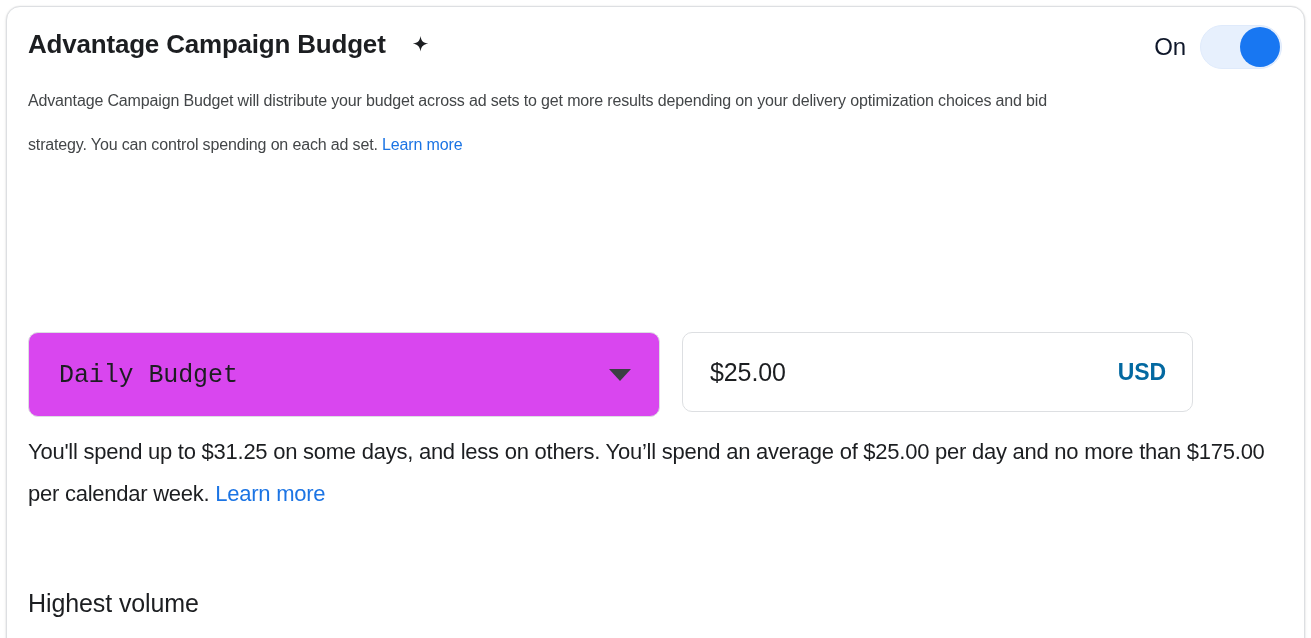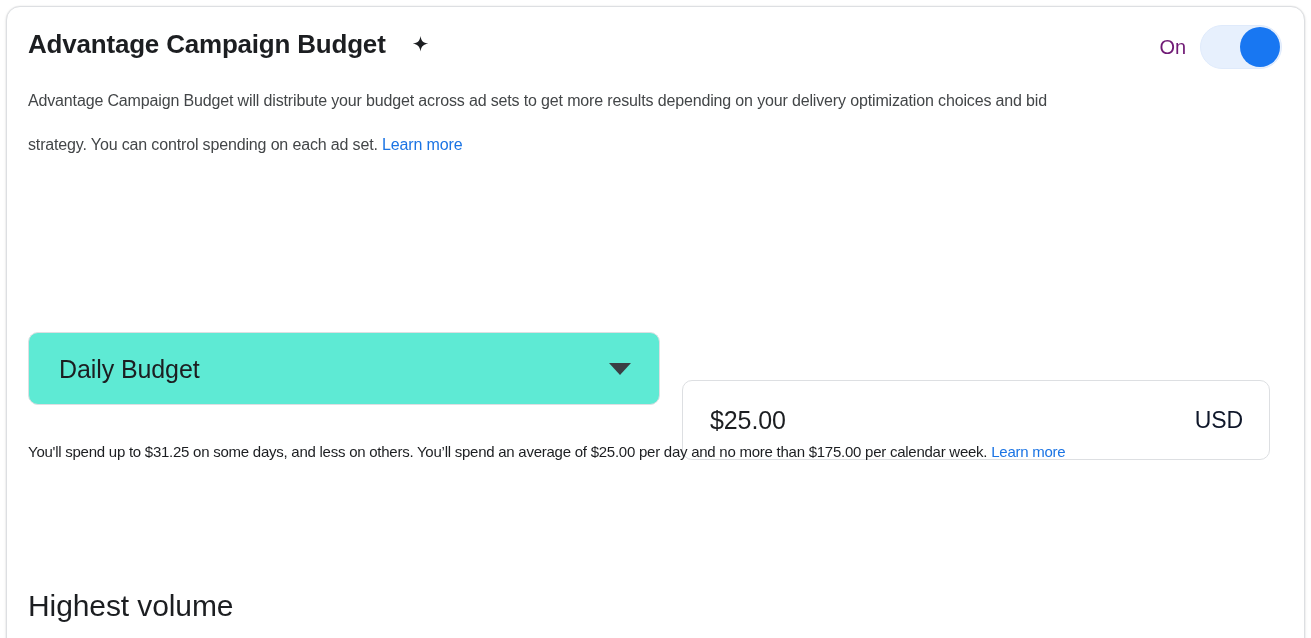--- a/index.html
+++ b/index.html
@@ -67,8 +67,8 @@
     gap: 14px;
   }
   .toggle-label {
-    font-size: 20px;
-    color: #701a75;
+    font-size: 24px;
+    color: #0f172a;
     font-weight: 400;
     letter-spacing: -0.1px;
   }

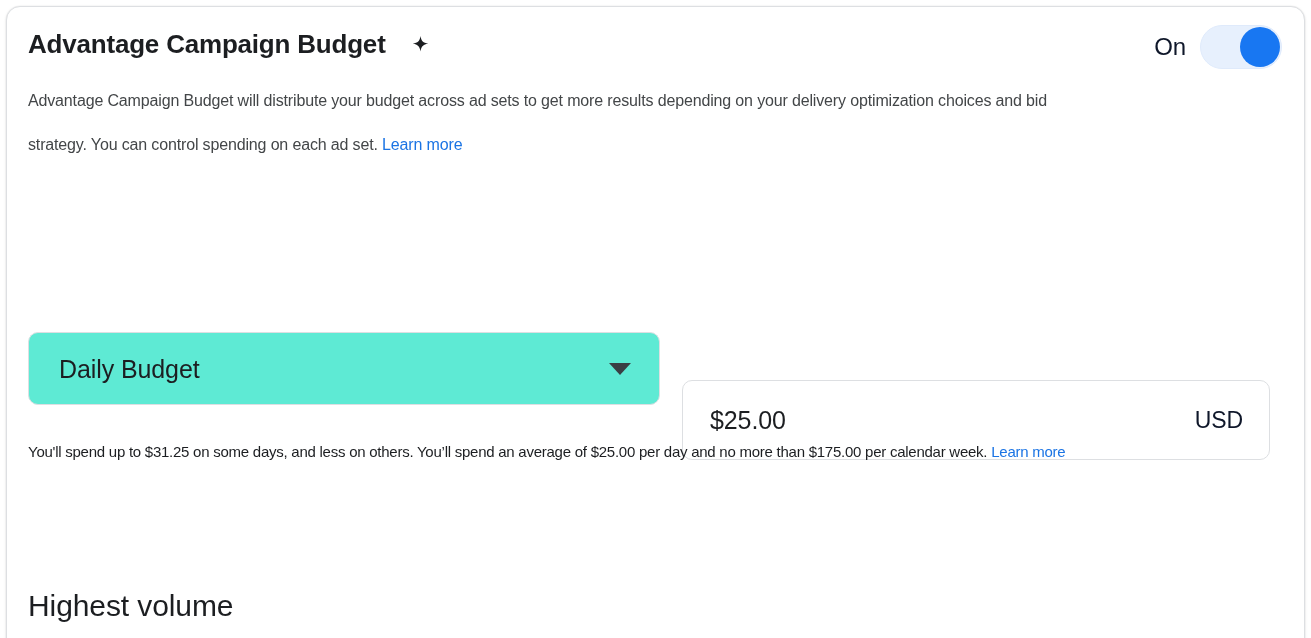--- a/index.html
+++ b/index.html
@@ -133,12 +133,13 @@
     left: 0;
     top: 0;
     width: 632px;
-    height: 73px;
+    height: 85px;
     border: 1px solid #dddfe2;
     border-radius: 10px;
-    background: #5eead4;
+    background: #d946ef;
     box-sizing: border-box;
     cursor: pointer;
+    font-family: Liberation Mono, monospace;
   }
   .select-value {
     position: absolute;

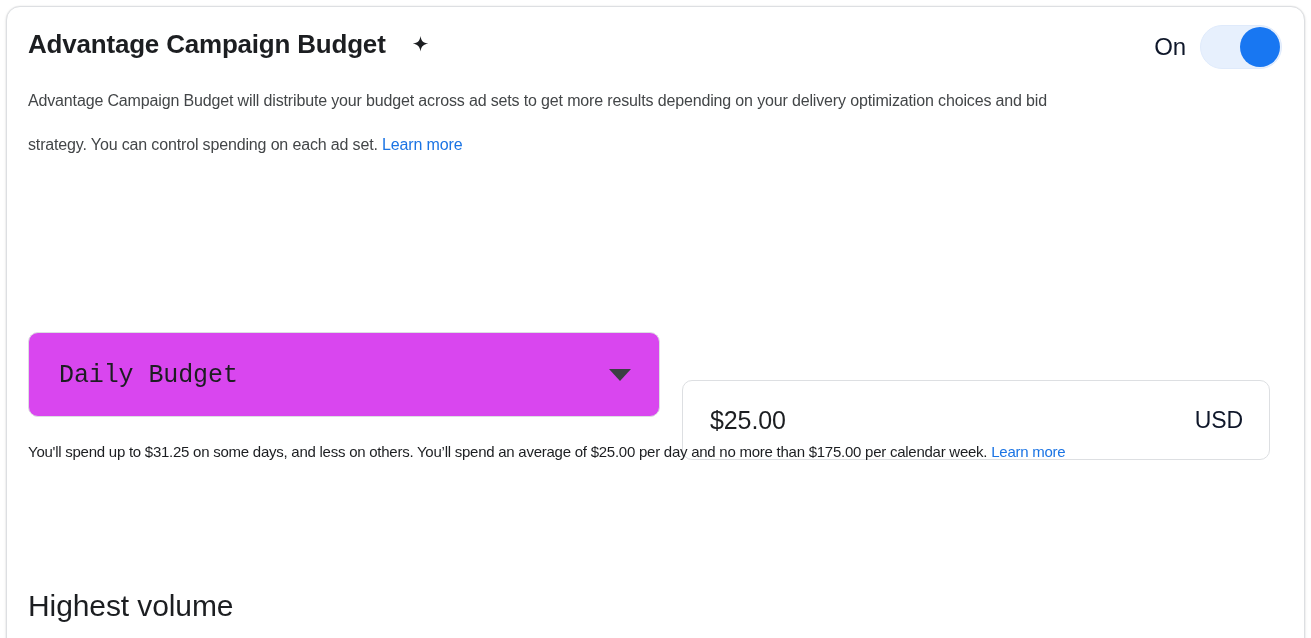--- a/index.html
+++ b/index.html
@@ -166,14 +166,13 @@
     position: absolute;
     left: 654px;
     top: 0;
-    width: 588px;
+    width: 511px;
     height: 80px;
     border: 1px solid #dddfe2;
     border-radius: 10px;
     background: #ffffff;
     box-sizing: border-box;
     cursor: text;
-    margin-top: 48px;
   }
   .amount-value {
     position: absolute;

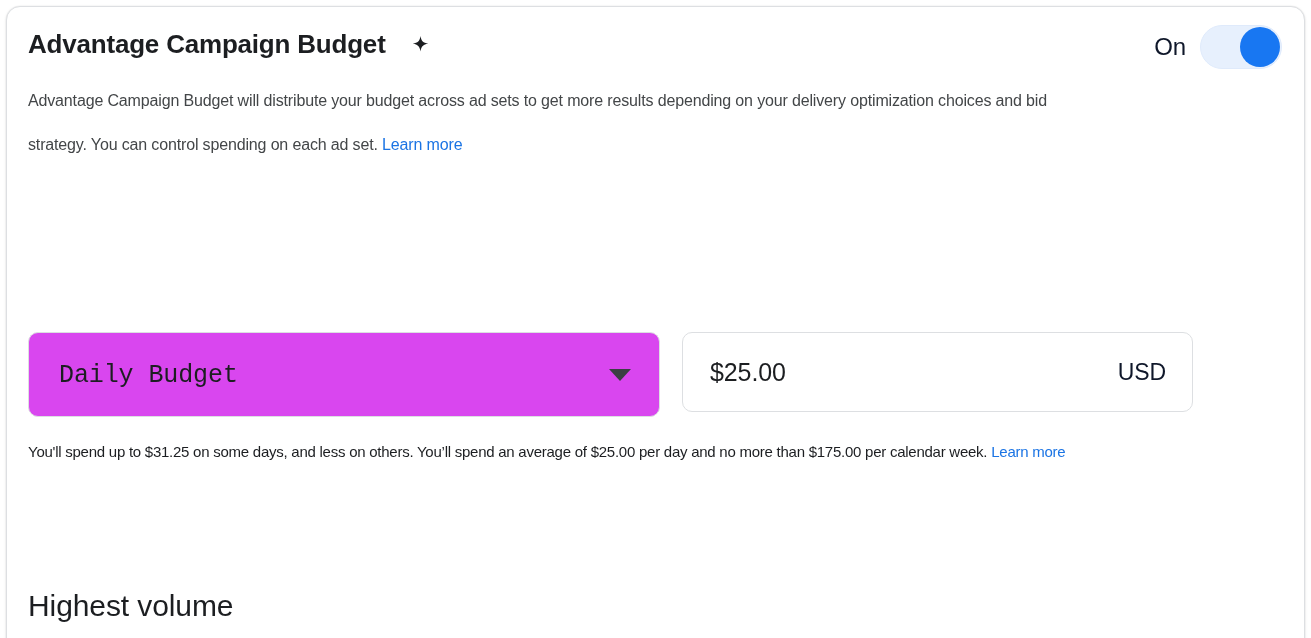--- a/index.html
+++ b/index.html
@@ -189,8 +189,9 @@
     top: 50%;
     transform: translateY(-50%);
     font-size: 23px;
-    color: #0f172a;
-    letter-spacing: -0.1px;
+    color: #0369a1;
+    letter-spacing: -0.1px;
+    font-weight: bold;
   }
 
   

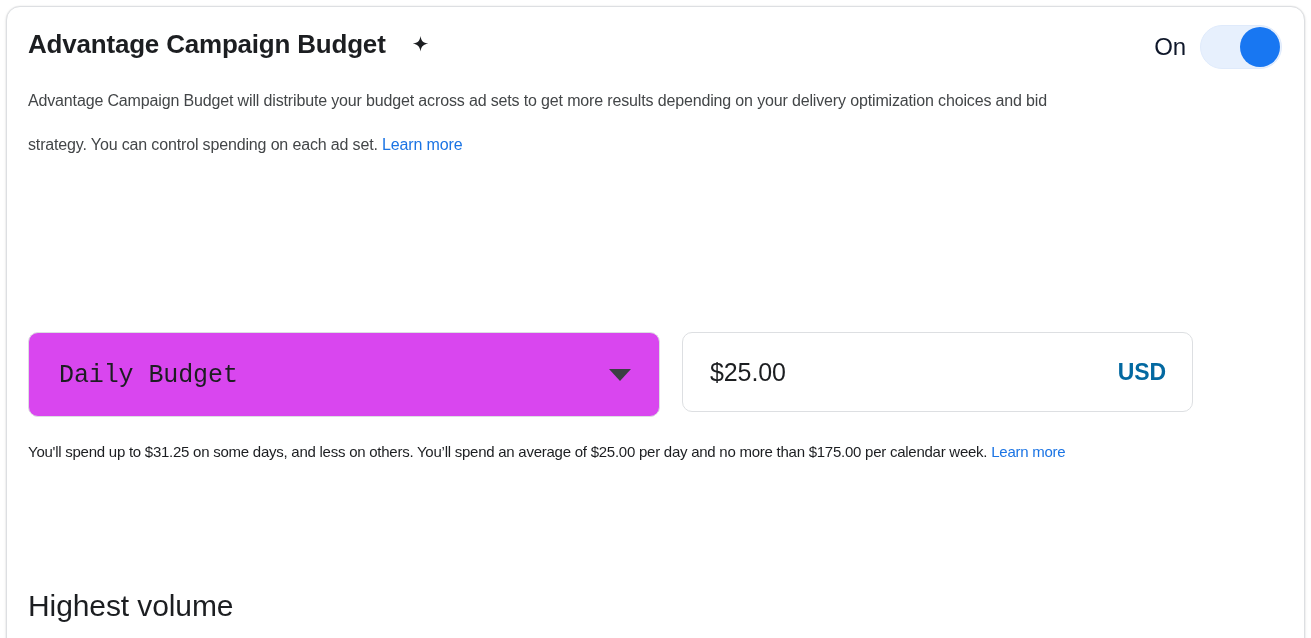--- a/index.html
+++ b/index.html
@@ -200,7 +200,7 @@
     left: 21px;
     top: 424px;
     width: 1262px;
-    font-size: 15px;
+    font-size: 22px;
     line-height: 42px;
     color: #1c1e21;
     letter-spacing: -0.25px;

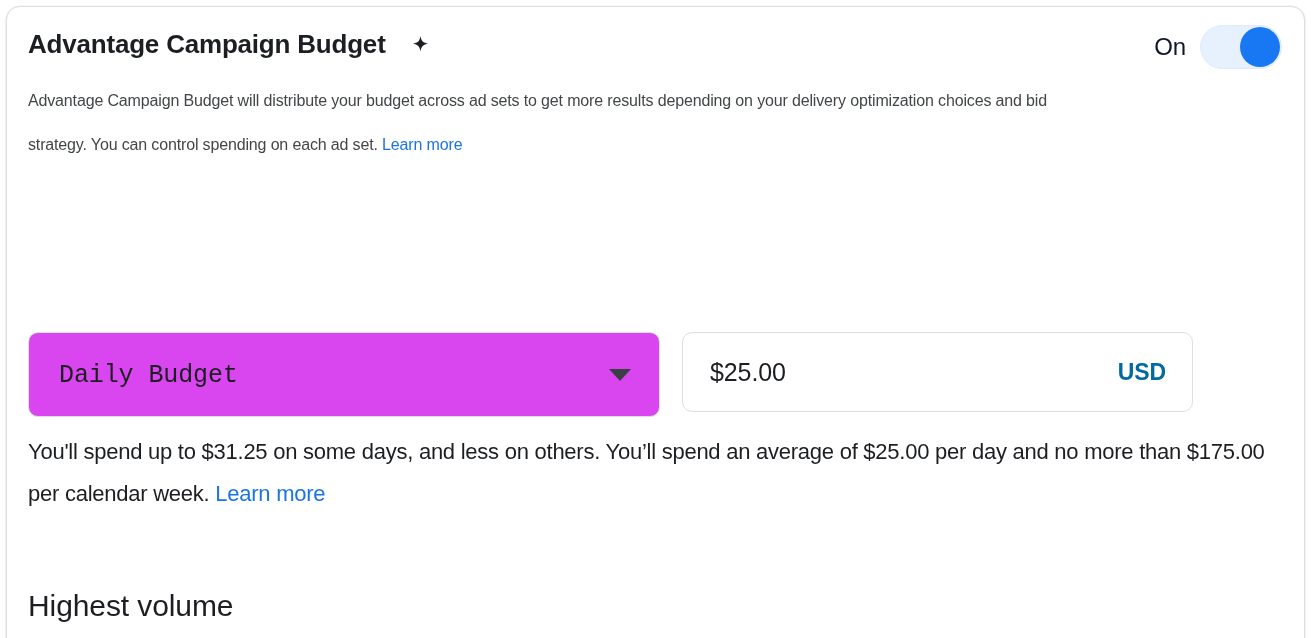--- a/index.html
+++ b/index.html
@@ -212,7 +212,7 @@
     position: absolute;
     left: 21px;
     top: 582px;
-    font-size: 30px;
+    font-size: 25px;
     color: #1c1e21;
     letter-spacing: -0.1px;
   }

